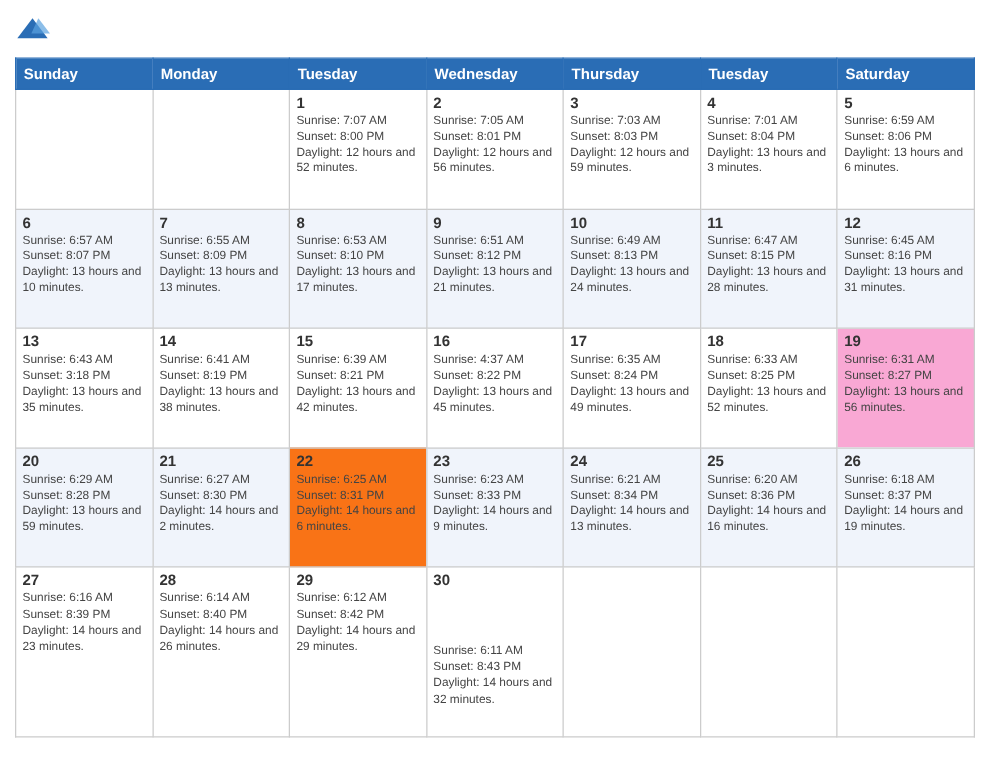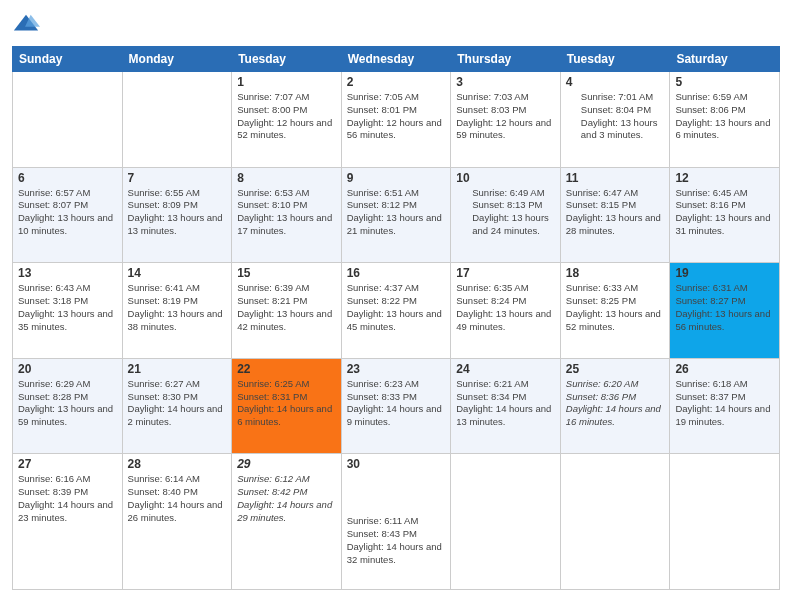--- a/index.html
+++ b/index.html
@@ -159,7 +159,7 @@
           </td>
           <td style="background: rgb(255, 255, 255);">
             <span class="day-num">4</span>
-            <div class="day-info" style="white-space: pre-line; margin-left: 15px;">Sunrise: 7:01 AM
+            <div class="day-info" style="white-space: pre-line;">Sunrise: 7:01 AM
 Sunset: 8:04 PM
 Daylight: 13 hours and 3 minutes.</div>
           </td>

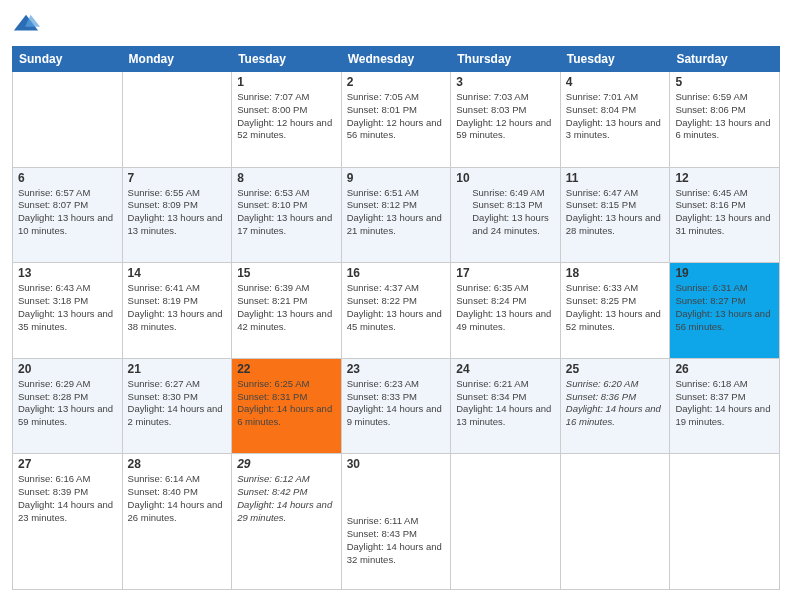--- a/index.html
+++ b/index.html
@@ -197,7 +197,7 @@
           </td>
           <td style="background: rgb(240, 244, 251);">
             <span class="day-num">10</span>
-            <div class="day-info" style="white-space: pre-line; margin-left: 16px;">Sunrise: 6:49 AM
+            <div class="day-info" style="white-space: pre-line;">Sunrise: 6:49 AM
 Sunset: 8:13 PM
 Daylight: 13 hours and 24 minutes.</div>
           </td>

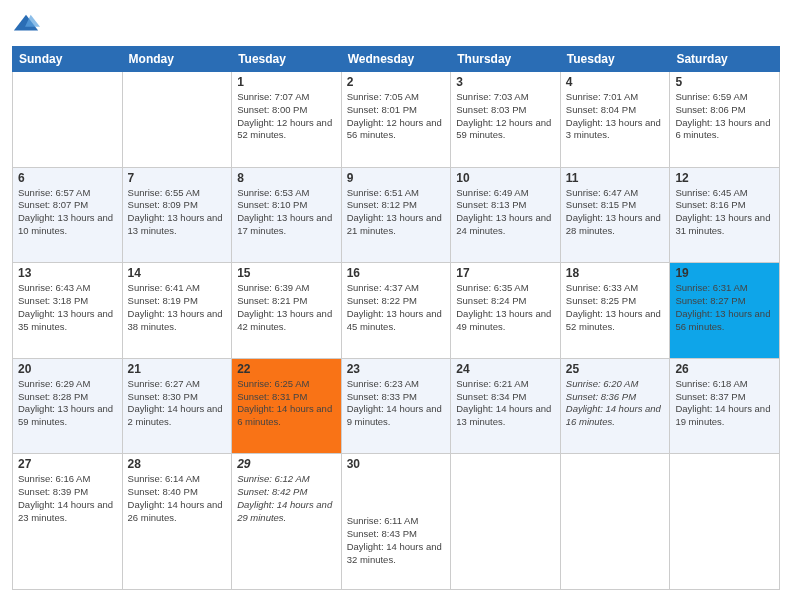--- a/index.html
+++ b/index.html
@@ -251,7 +251,7 @@
 Sunset: 8:25 PM
 Daylight: 13 hours and 52 minutes.</div>
           </td>
-          <td style="background: #0ea5e9;">
+          <td style="background: #f9a8d4;">
             <span class="day-num">19</span>
             <div class="day-info" style="white-space: pre-line;">Sunrise: 6:31 AM
 Sunset: 8:27 PM

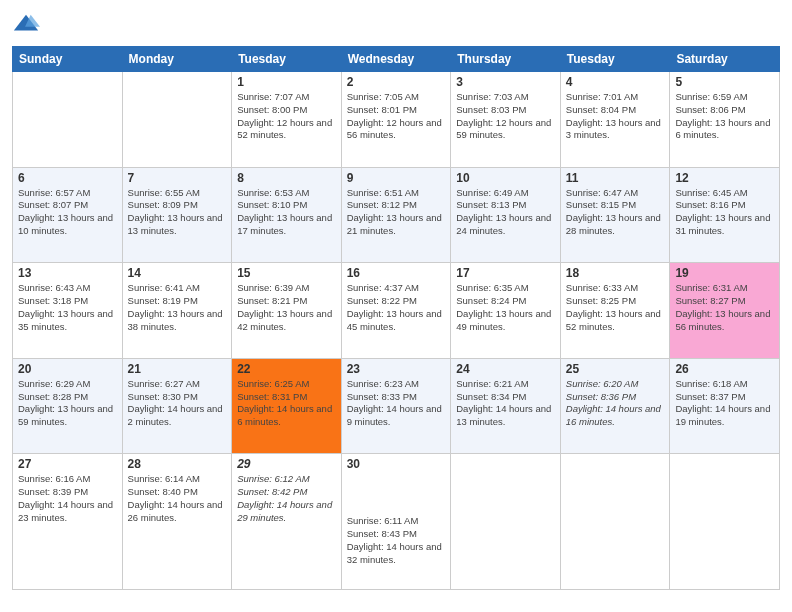--- a/index.html
+++ b/index.html
@@ -291,7 +291,7 @@
           </td>
           <td style="background: rgb(240, 244, 251);">
             <span class="day-num">25</span>
-            <div class="day-info" style="white-space: pre-line; font-style: italic;">Sunrise: 6:20 AM
+            <div class="day-info" style="white-space: pre-line;">Sunrise: 6:20 AM
 Sunset: 8:36 PM
 Daylight: 14 hours and 16 minutes.</div>
           </td>

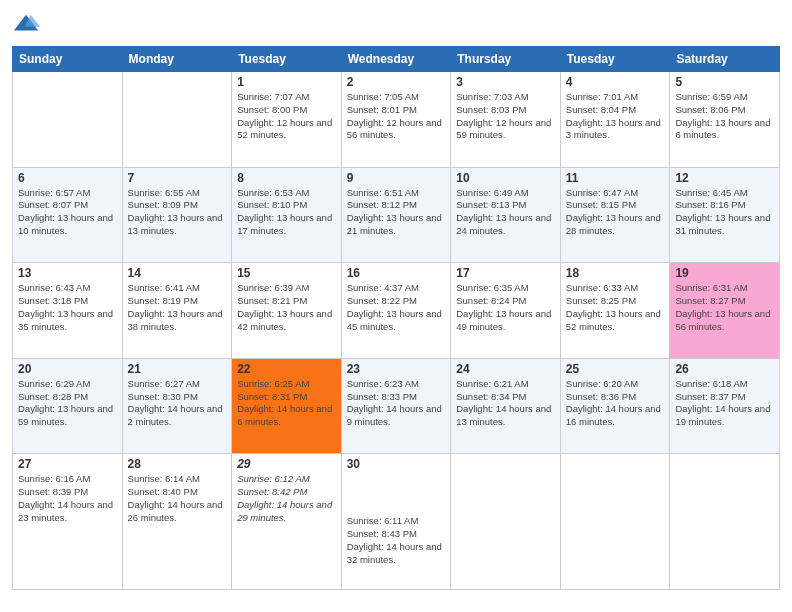--- a/index.html
+++ b/index.html
@@ -315,7 +315,7 @@
 Sunset: 8:40 PM
 Daylight: 14 hours and 26 minutes.</div>
           </td>
-          <td style="background: rgb(255, 255, 255); font-style: italic;">
+          <td style="background: rgb(255, 255, 255);">
             <span class="day-num">29</span>
             <div class="day-info" style="white-space: pre-line;">Sunrise: 6:12 AM
 Sunset: 8:42 PM

